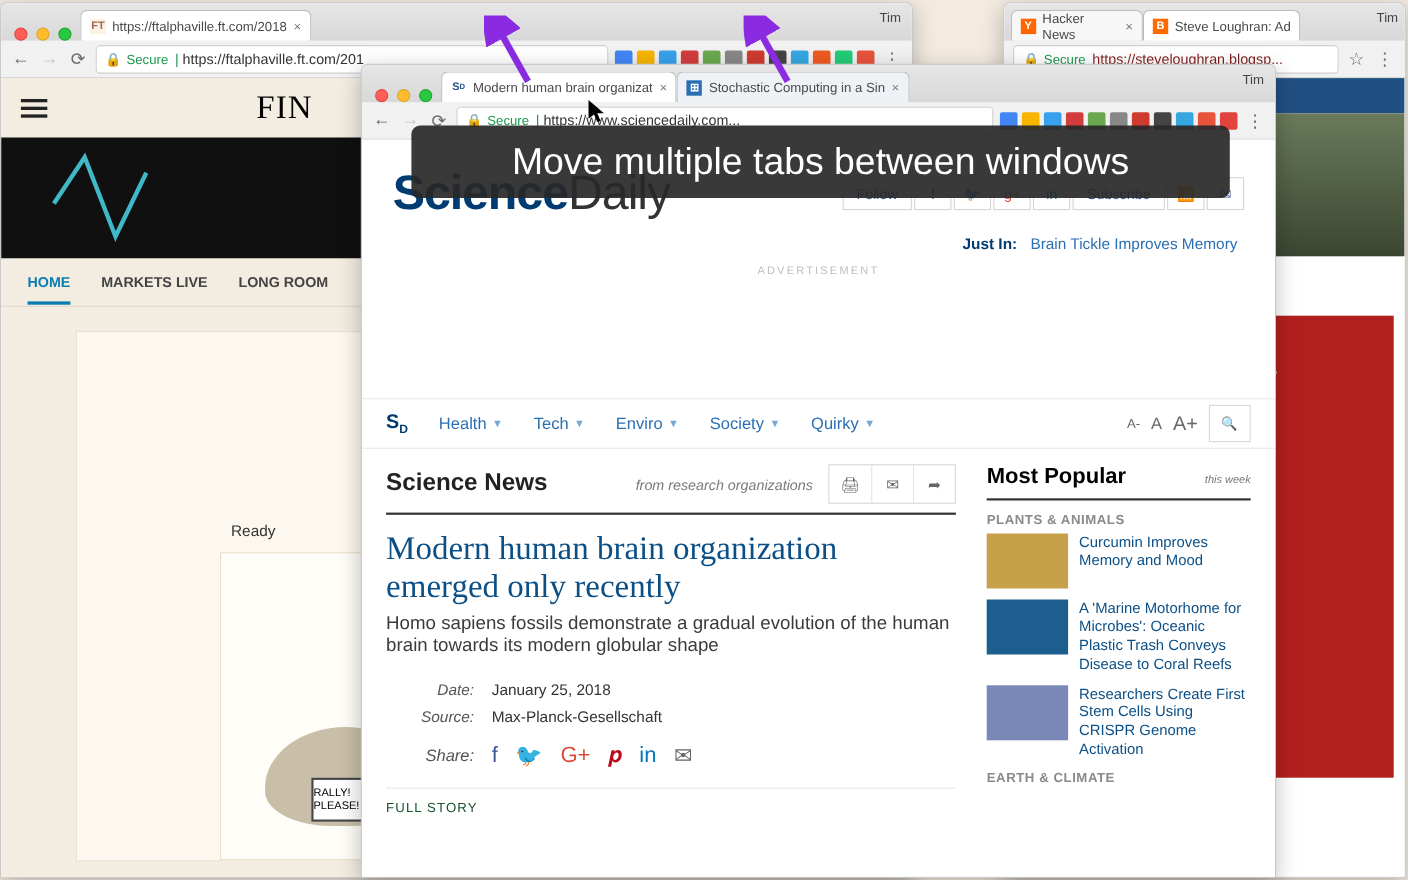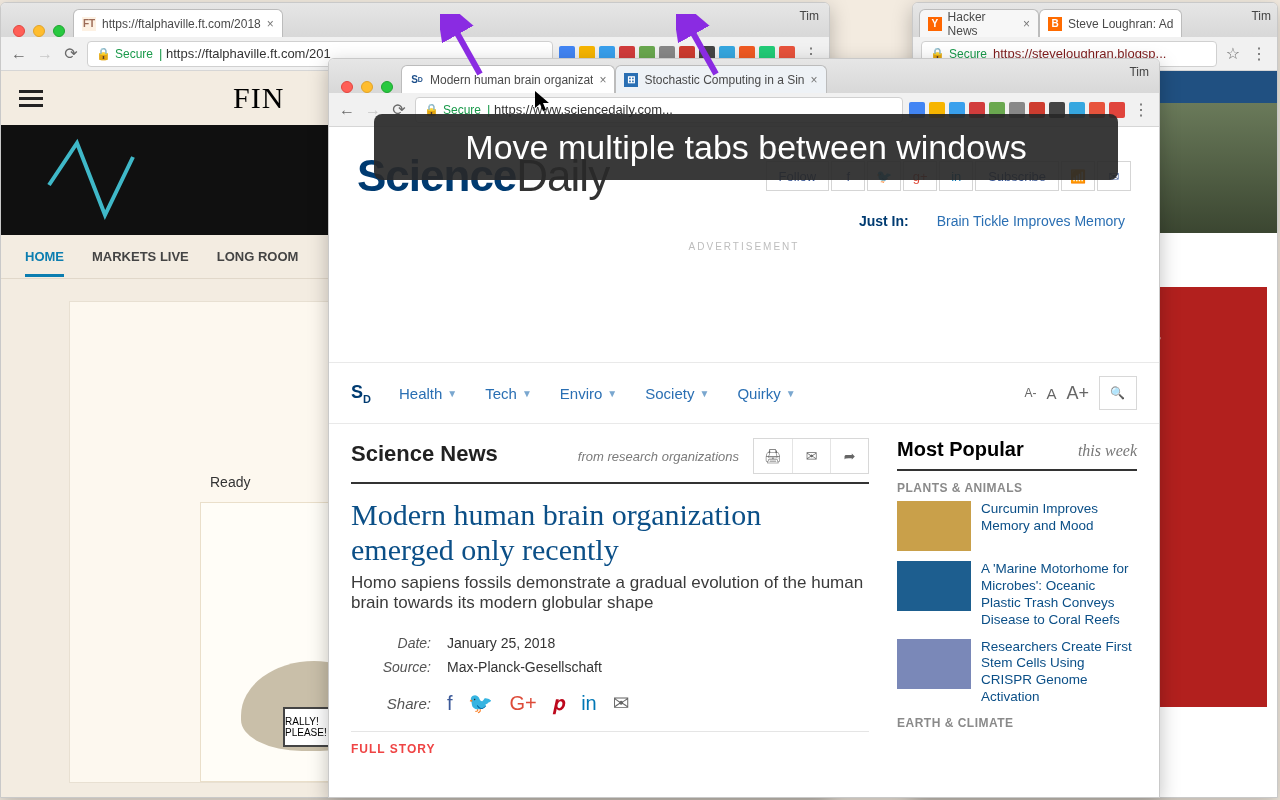--- a/index.html
+++ b/index.html
@@ -94,7 +94,7 @@
   .sd-brand b { font-weight:700; color:#003b71;}
   .sd-follow { margin-left:auto; display:flex; align-items:center; gap:2px;}
   .pill { border:1px solid #d5d5d5; height:30px; display:flex; align-items:center; padding:0 12px; font-size:13px; color:#3b5998;}
-  .just-in { display:flex; gap:28px; padding:4px 28px 6px 28px; font-size:14px;}
+  .just-in { display:flex; gap:12px; padding:4px 28px 6px 28px; font-size:14px;}
   .just-in .label{ font-weight:700; color:#003b71;}
   .just-in .link{ color:#2a6fb3;}
   .sd-source { padding:0 28px 6px 28px; font-size:14px; color:#555;}

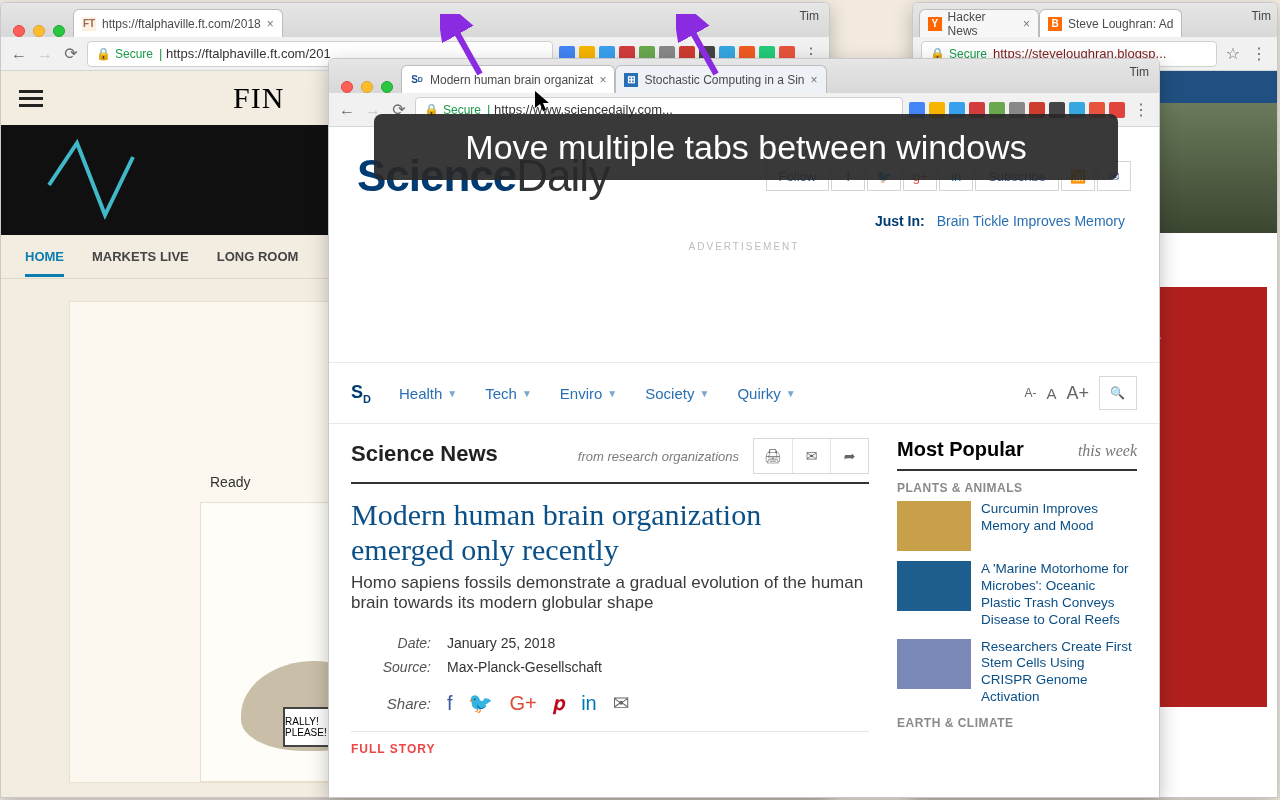--- a/index.html
+++ b/index.html
@@ -99,7 +99,7 @@
   .just-in .link{ color:#2a6fb3;}
   .sd-source { padding:0 28px 6px 28px; font-size:14px; color:#555;}
   .adv { text-align:center; font-size:10px; letter-spacing:2px; color:#bdbdbd; padding:6px 0 110px 0;}
-  .sd-nav { height:62px; border-top:1px solid #e9e9e9; border-bottom:1px solid #e9e9e9; display:flex; align-items:center; padding:0 22px; gap:28px; font-size:15px; color:#2a6fb3;}
+  .sd-nav { height:46px; border-top:1px solid #e9e9e9; border-bottom:1px solid #e9e9e9; display:flex; align-items:center; padding:0 22px; gap:28px; font-size:15px; color:#2a6fb3;}
   .sd-nav .sdlogo { font-weight:700; color:#003b71; font-size:18px;}
   .sd-nav .navlink { display:flex; align-items:center; gap:5px; cursor:pointer;}
   .sd-nav .caret { font-size:10px; color:#7aa7cf;}

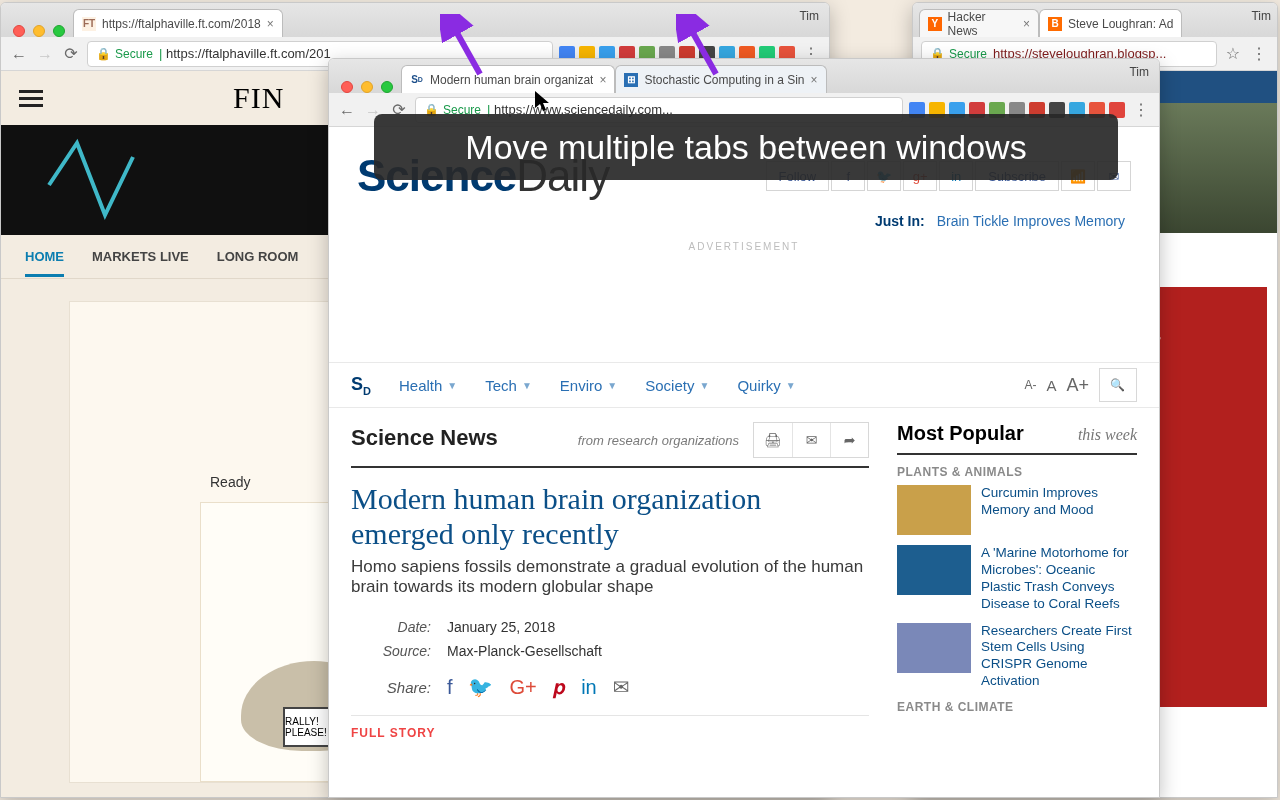--- a/index.html
+++ b/index.html
@@ -120,7 +120,7 @@
   .sd-side { width:240px; }
   .mp-head { display:flex; align-items:baseline; border-bottom:2px solid #333; padding-bottom:8px; margin-bottom:10px;}
   .mp-head h3 { font-size:20px; font-weight:700;}
-  .mp-head .wk { margin-left:auto; font-style:italic; font-size:16px; color:#777;font-family:Liberation Serif, serif;}
+  .mp-head .wk { margin-left:auto; font-style:italic; font-size:10px; color:#777;}
   .mp-cat { font-size:12px; font-weight:700; letter-spacing:.5px; color:#8a8a8a; margin:10px 0 6px 0;}
   .mp-item { display:flex; gap:10px; margin-bottom:10px; font-size:13.5px; color:#0b4f87; line-height:1.25;}
   .thumb { width:74px; height:50px; background:#d8d1c2; flex-shrink:0;}

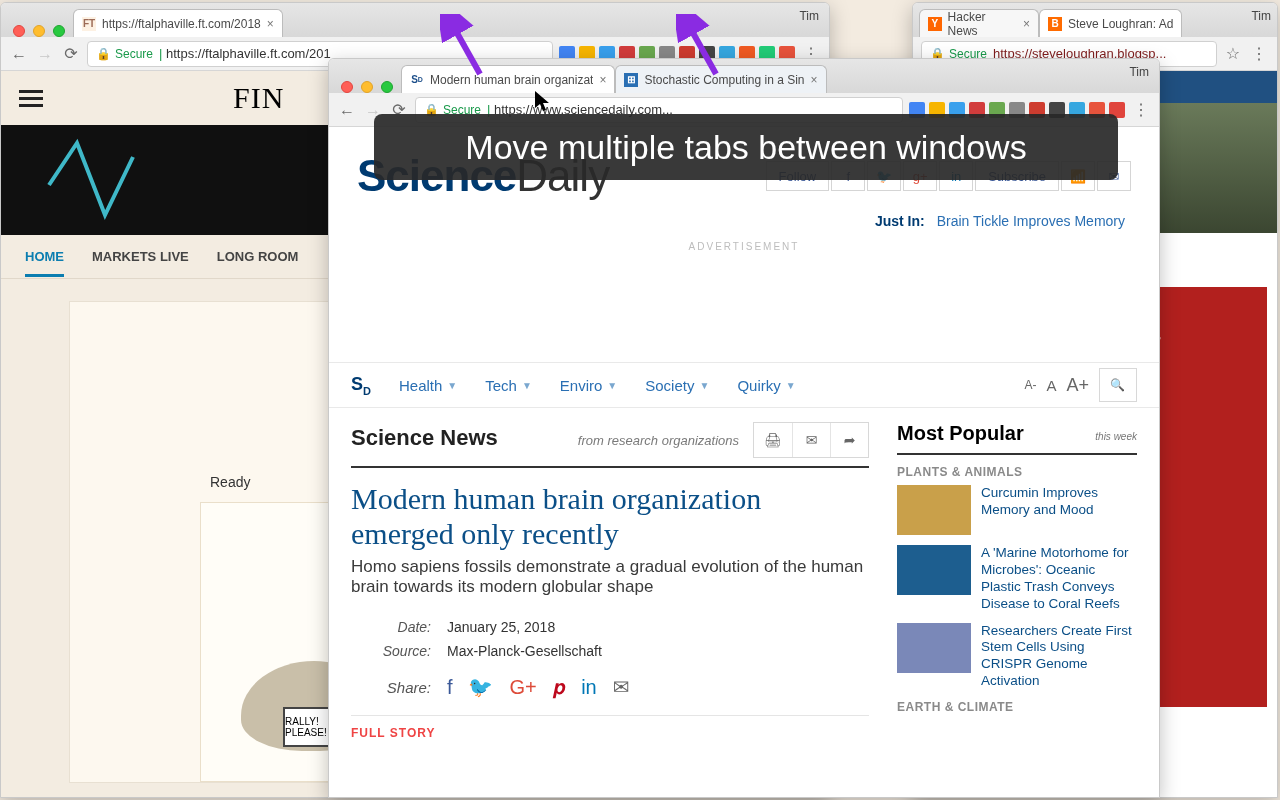--- a/index.html
+++ b/index.html
@@ -116,7 +116,7 @@
   .meta-row .k { width:80px; text-align:right; font-style:italic; color:#555; margin-right:16px;}
   .share-row { display:flex; align-items:center; gap:16px; font-size:15px; padding:12px 0 16px 0; color:#555;}
   .share-row .ico { font-size:20px; }
-  .full { font-size:12px; letter-spacing:1px; color:#ef4444; font-weight:700; border-top:1px solid #e5e5e5; padding-top:10px;}
+  .full { font-size:12px; letter-spacing:1px; color:#14532d; font-weight:400; border-top:1px solid #e5e5e5; padding-top:10px;}
   .sd-side { width:240px; }
   .mp-head { display:flex; align-items:baseline; border-bottom:2px solid #333; padding-bottom:8px; margin-bottom:10px;}
   .mp-head h3 { font-size:20px; font-weight:700;}

